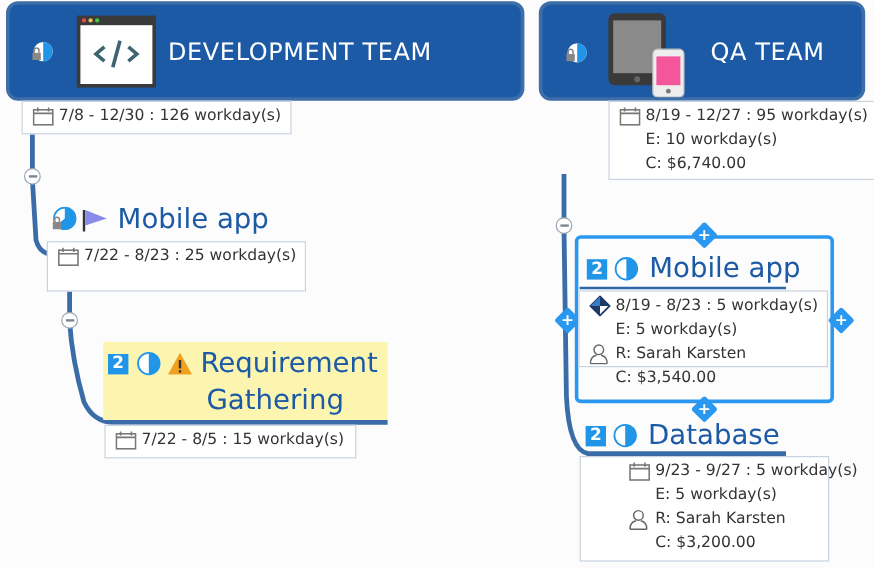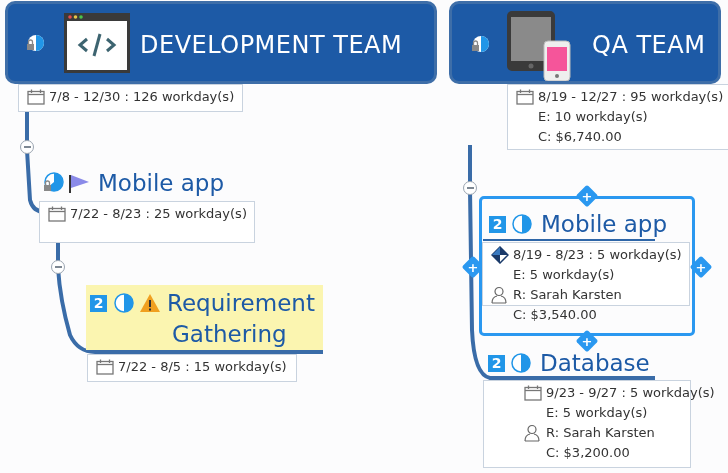--- a/index.html
+++ b/index.html
@@ -13,7 +13,7 @@
   }
   .team-header.dev { left: 5px; top: 1px; width: 432px; height: 83px; }
   .team-header.qa { left: 449px; top: 1px; width: 272px; height: 83px; }
-  .team-title { font-size: 24px; letter-spacing: 0.5px; font-family: "DejaVu Sans", sans-serif; white-space: nowrap; }
+  .team-title { font-size: 20px; letter-spacing: 0.5px; font-family: "DejaVu Sans", sans-serif; white-space: nowrap; }
 
   .progress-lock { position: absolute; width: 18px; height: 18px; }
 

